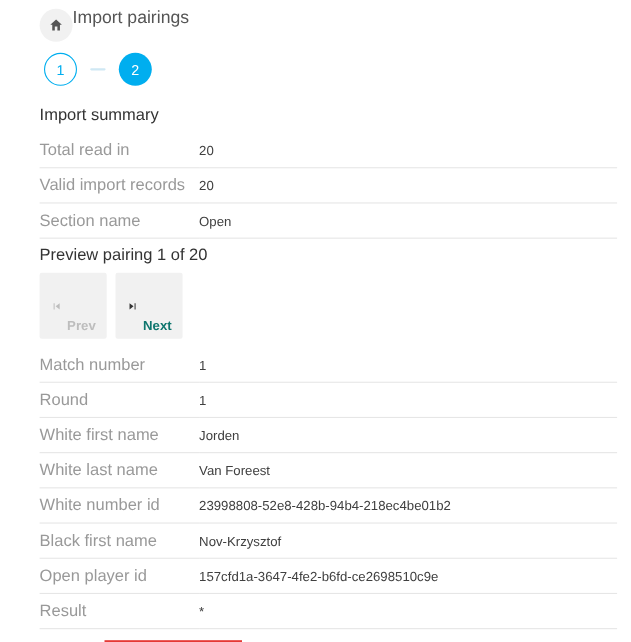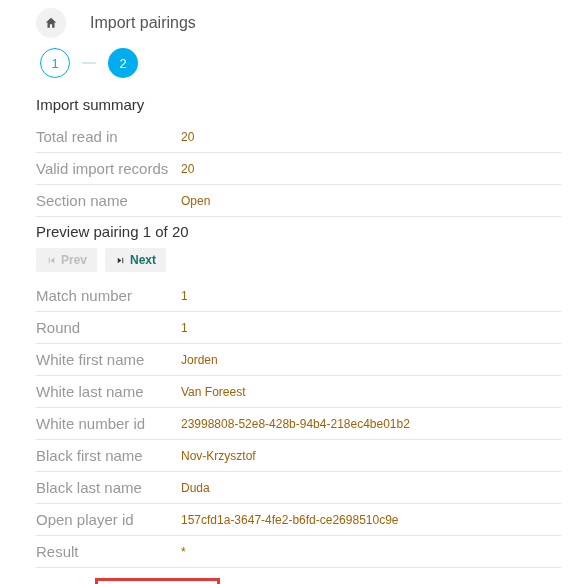--- a/index.html
+++ b/index.html
@@ -17,8 +17,7 @@
   }
   .title-row {
     display: flex;
-    align-items: center;
-    gap: 24px;
+    gap: 0;
     margin-bottom: 10px;
   }
   .home-btn {

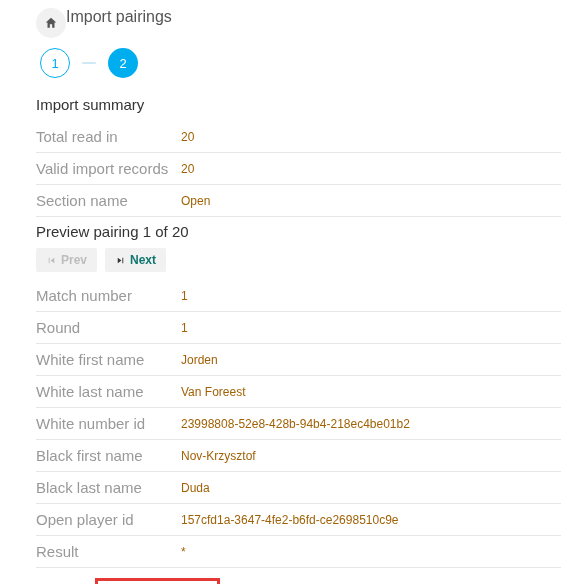--- a/index.html
+++ b/index.html
@@ -96,7 +96,7 @@
     font-size: 15px;
   }
   .kv-value {
-    color: #a16207;
+    color: #404040;
     font-size: 12px;
   }
 

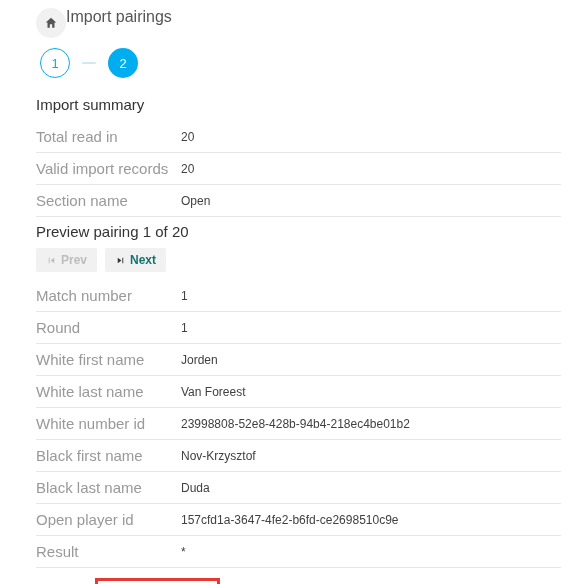--- a/index.html
+++ b/index.html
@@ -128,6 +128,7 @@
   }
   .btn .bold {
     font-weight: bold;
+    margin-top: 36px;
   }
 
   .actions {

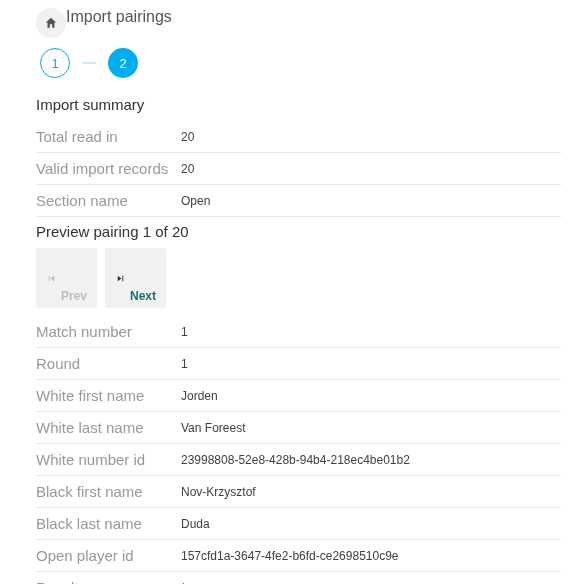--- a/index.html
+++ b/index.html
@@ -233,10 +233,6 @@
       <td class="kv-value">Nov-Krzysztof</td>
     </tr>
     <tr>
-      <td class="kv-label">Black last name</td>
-      <td class="kv-value">Duda</td>
-    </tr>
-    <tr>
       <td class="kv-label">Open player id</td>
       <td class="kv-value">157cfd1a-3647-4fe2-b6fd-ce2698510c9e</td>
     </tr>

